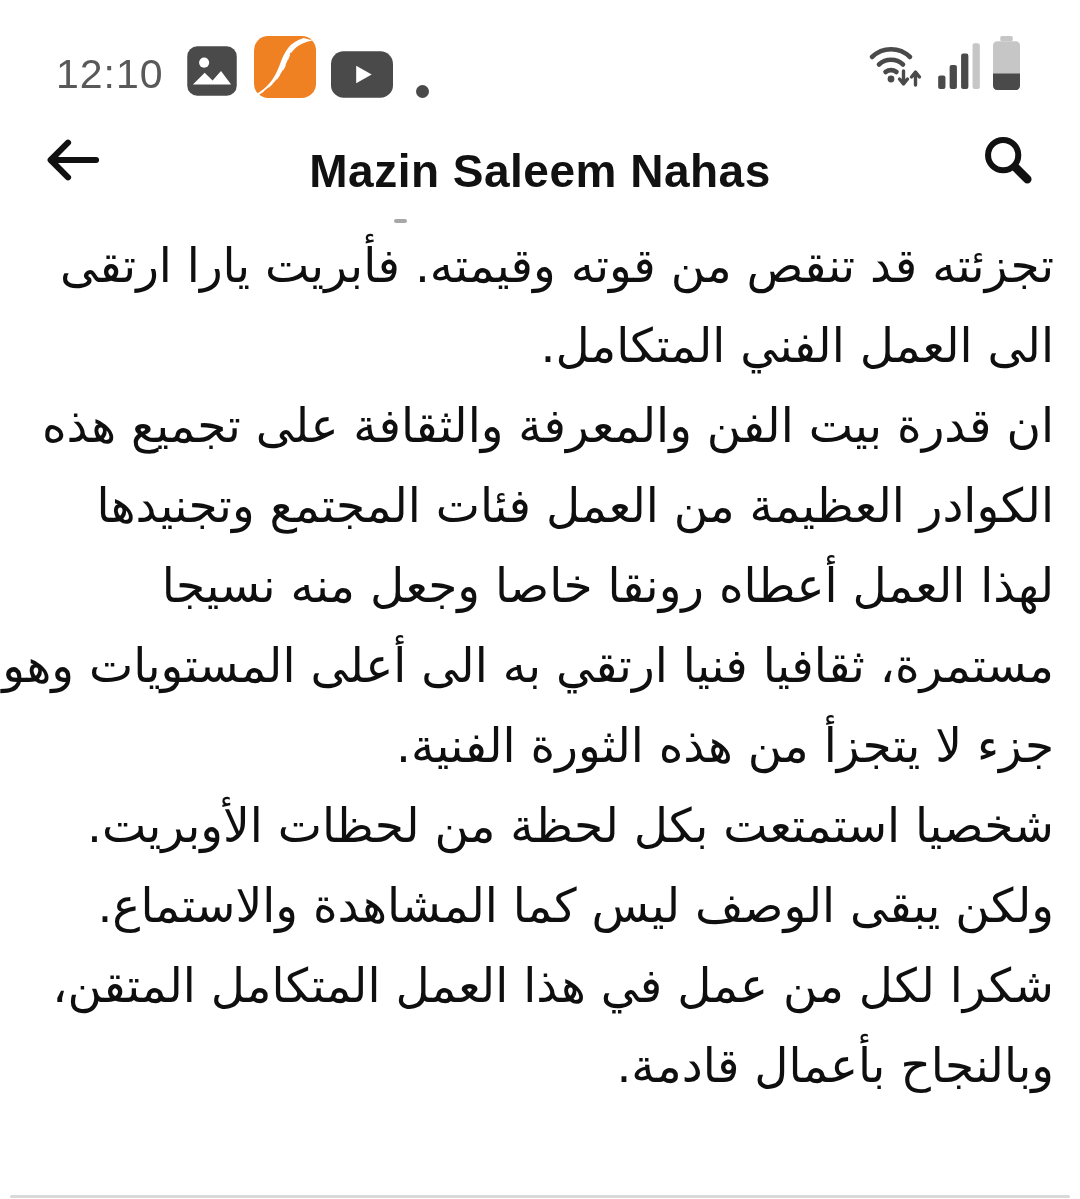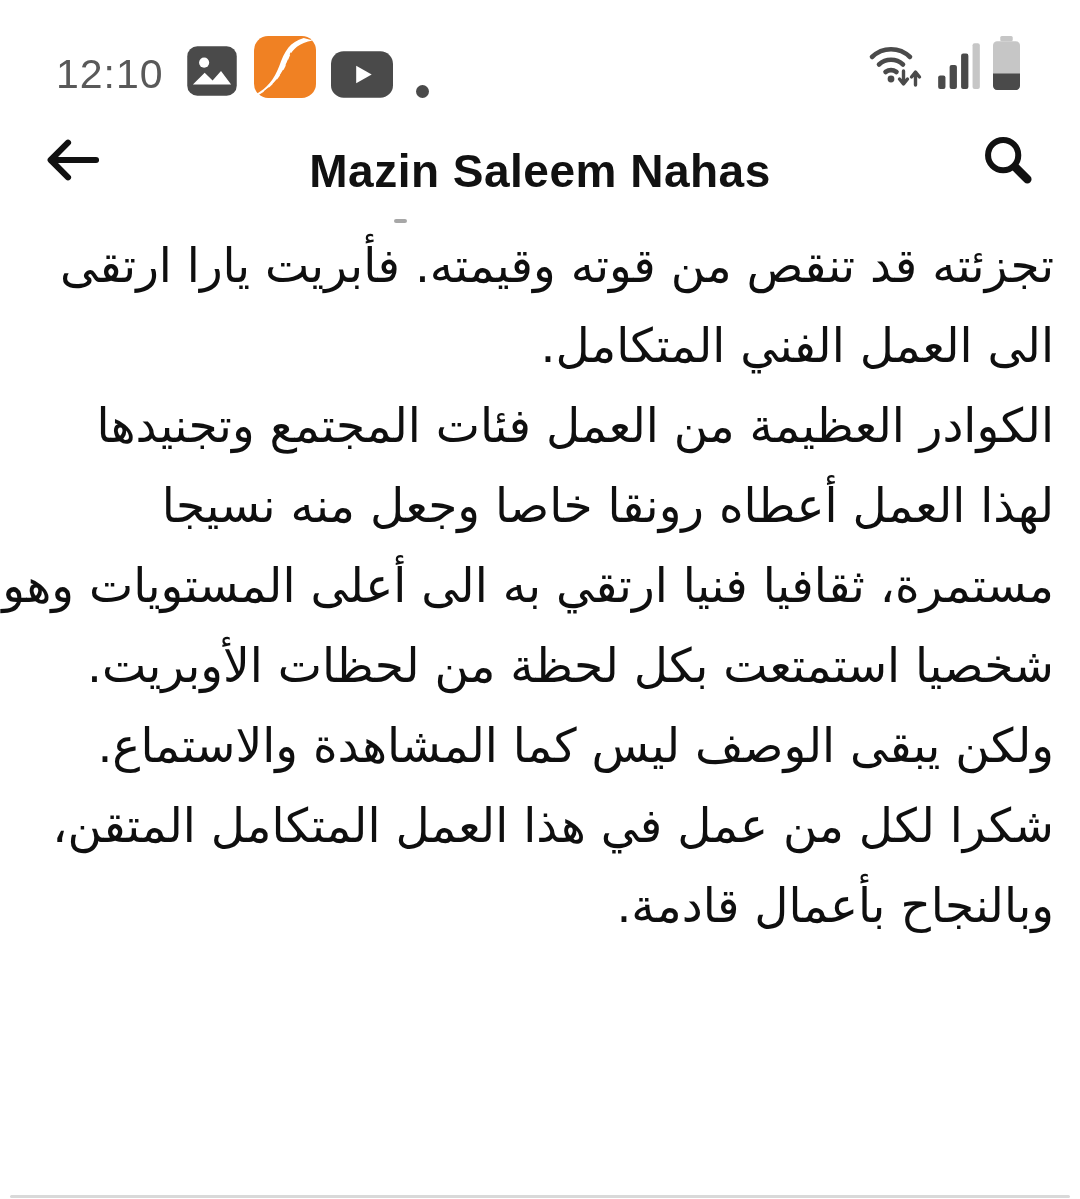--- a/index.html
+++ b/index.html
@@ -122,6 +122,7 @@
   <div class="content" dir="rtl">
     <div class="line">تجزئته قد تنقص من قوته وقيمته. فأبريت يارا ارتقى</div>
     <div class="line">الى العمل الفني المتكامل.</div>
+    <div class="line">ان قدرة بيت الفن والمعرفة والثقافة على تجميع هذه</div>
     <div class="line">الكوادر العظيمة من العمل فئات المجتمع وتجنيدها</div>
     <div class="line">لهذا العمل أعطاه رونقا خاصا وجعل منه نسيجا</div>
     <div class="line">مستمرة، ثقافيا فنيا ارتقي به الى أعلى المستويات وهو</div>

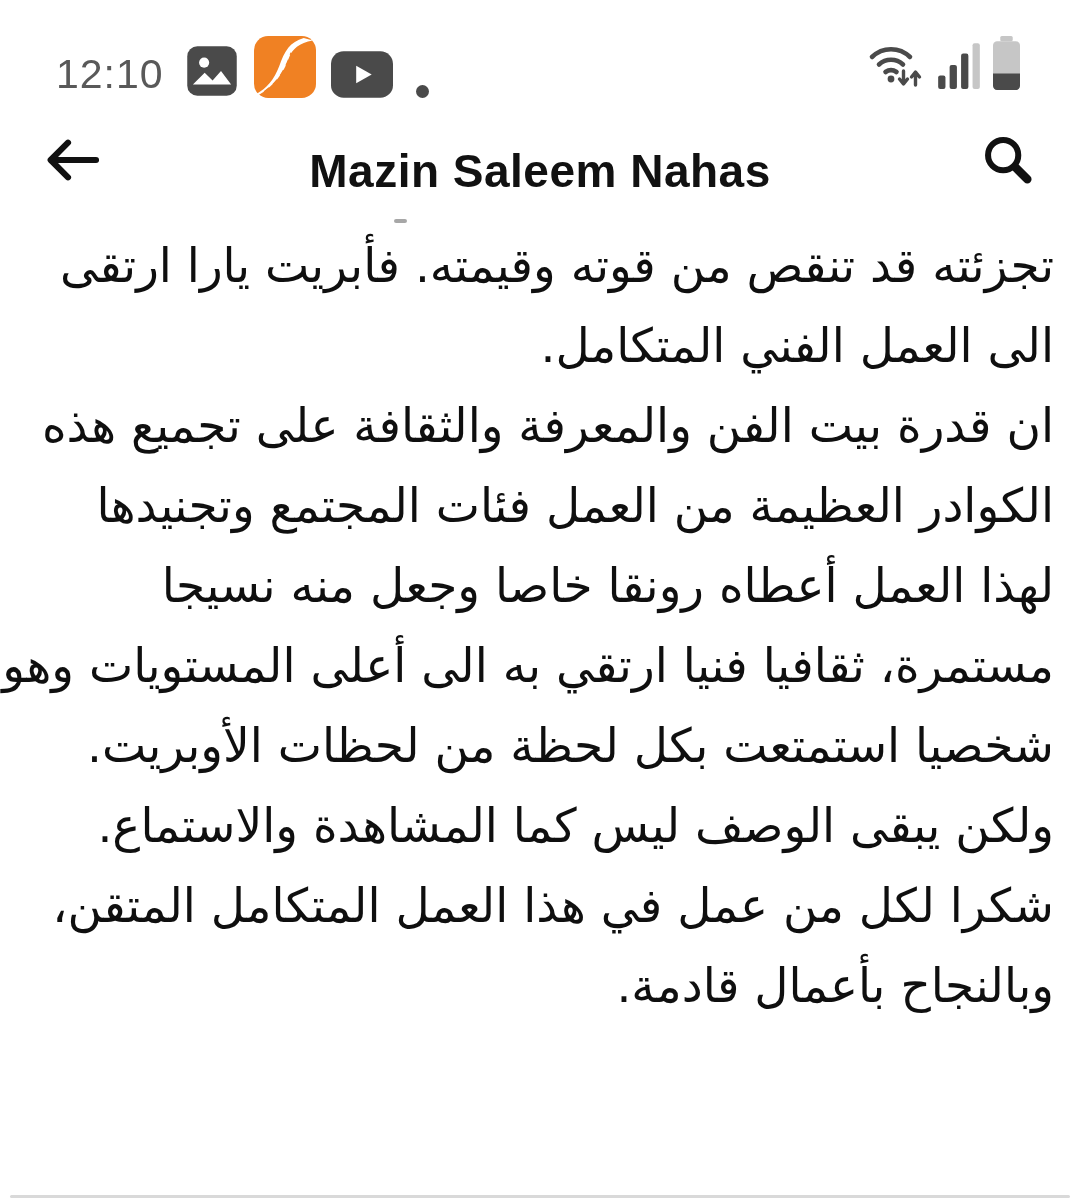--- a/index.html
+++ b/index.html
@@ -126,6 +126,7 @@
     <div class="line">الكوادر العظيمة من العمل فئات المجتمع وتجنيدها</div>
     <div class="line">لهذا العمل أعطاه رونقا خاصا وجعل منه نسيجا</div>
     <div class="line">مستمرة، ثقافيا فنيا ارتقي به الى أعلى المستويات وهو</div>
+    <div class="line">جزء لا يتجزأ من هذه الثورة الفنية.</div>
     <div class="line">شخصيا استمتعت بكل لحظة من لحظات الأوبريت.</div>
     <div class="line">ولكن يبقى الوصف ليس كما المشاهدة والاستماع.</div>
     <div class="line">شكرا لكل من عمل في هذا العمل المتكامل المتقن،</div>

